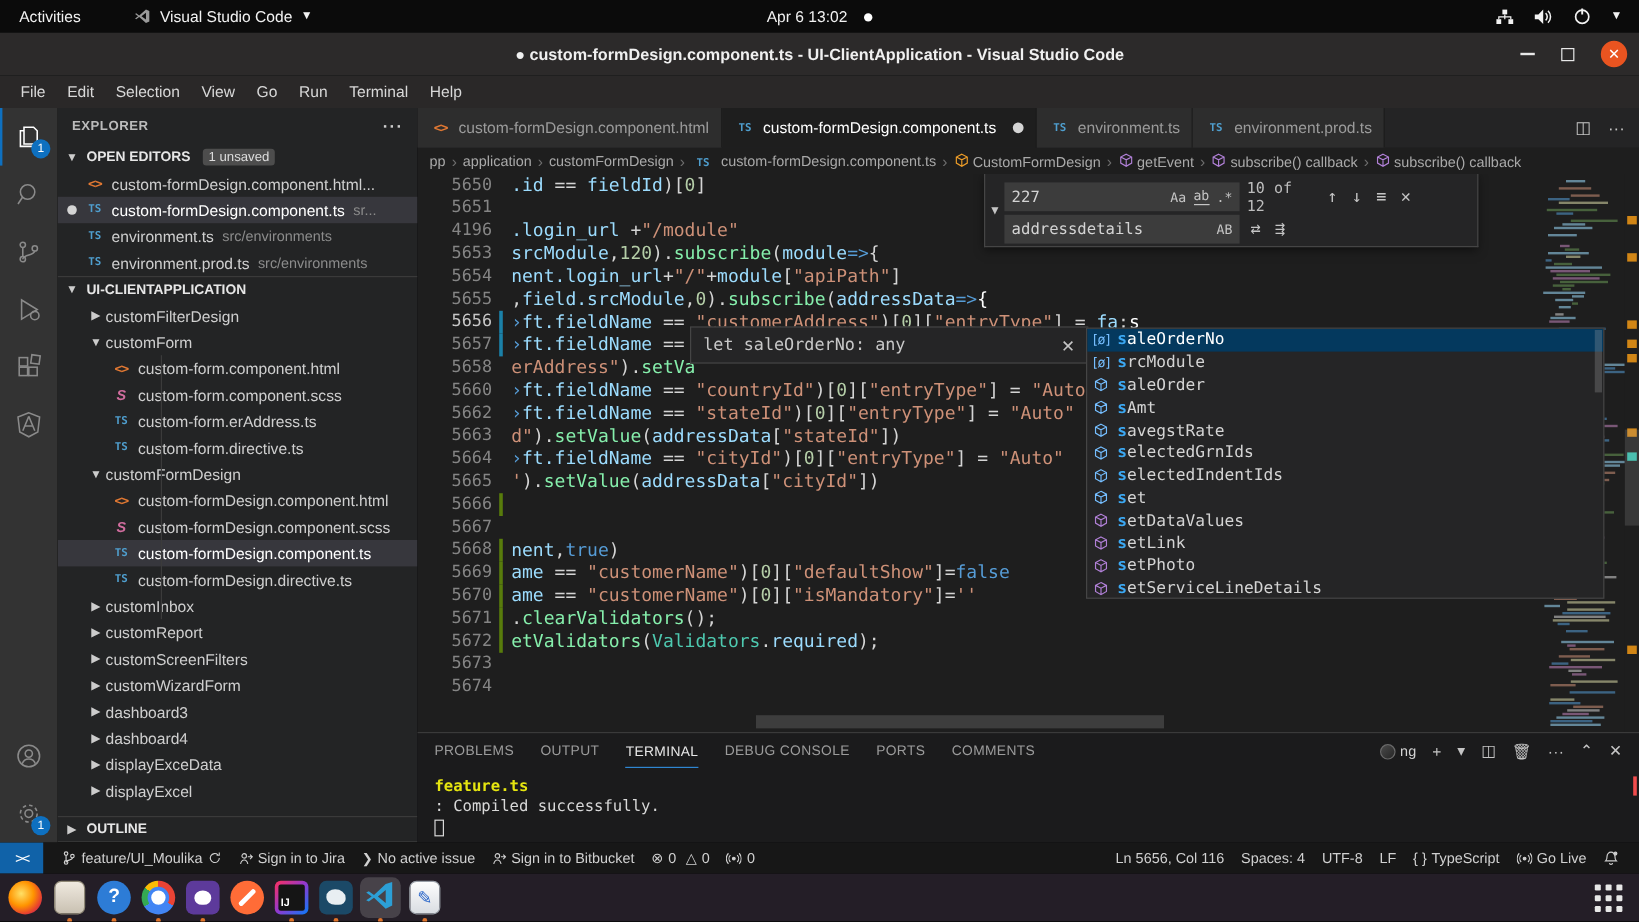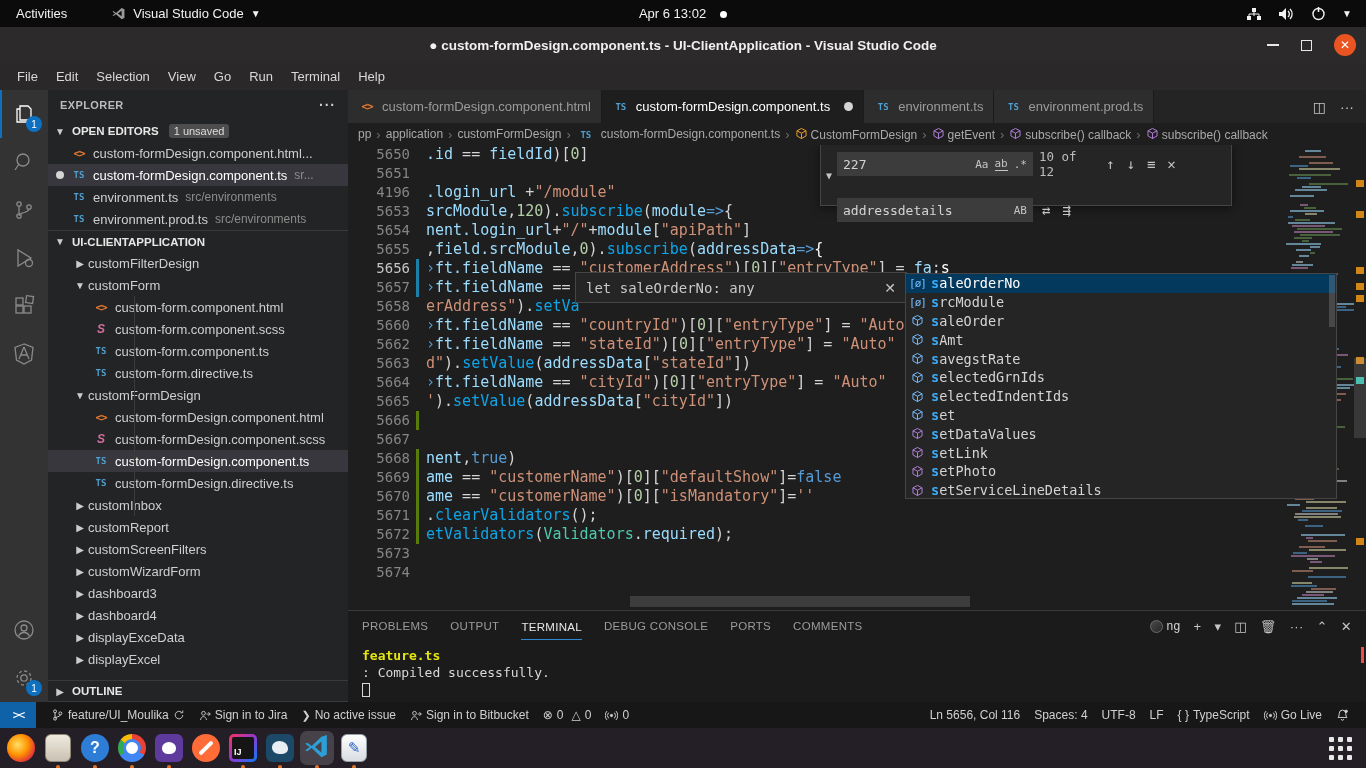--- a/index.html
+++ b/index.html
@@ -87,7 +87,7 @@
   
   #find { position:absolute; left:472px; top:0; width:412px; height:61px; background:#252526; border:1px solid #454545; border-top:none; box-shadow:0 2px 8px rgba(0,0,0,.5); display:flex; z-index:30; font-size:13px;}
   #find .collapse { width:16px; display:flex; align-items:center; justify-content:center; color:#c5c5c5; font-size:10px; }
-  #find .col { flex:1; padding:4px 6px 4px 0; display:flex; flex-direction:column; gap:19px;}
+  #find .col { flex:1; padding:4px 6px 4px 0; display:flex; flex-direction:column; gap:0;}
   .frow { display:flex; align-items:center; gap:6px; }
   .finput { background:#3c3c3c; color:#d4d4d4; height:24px; display:flex; align-items:center; padding:0 6px; width:196px; font-size:13px; }
   .finput .val { flex:1; }

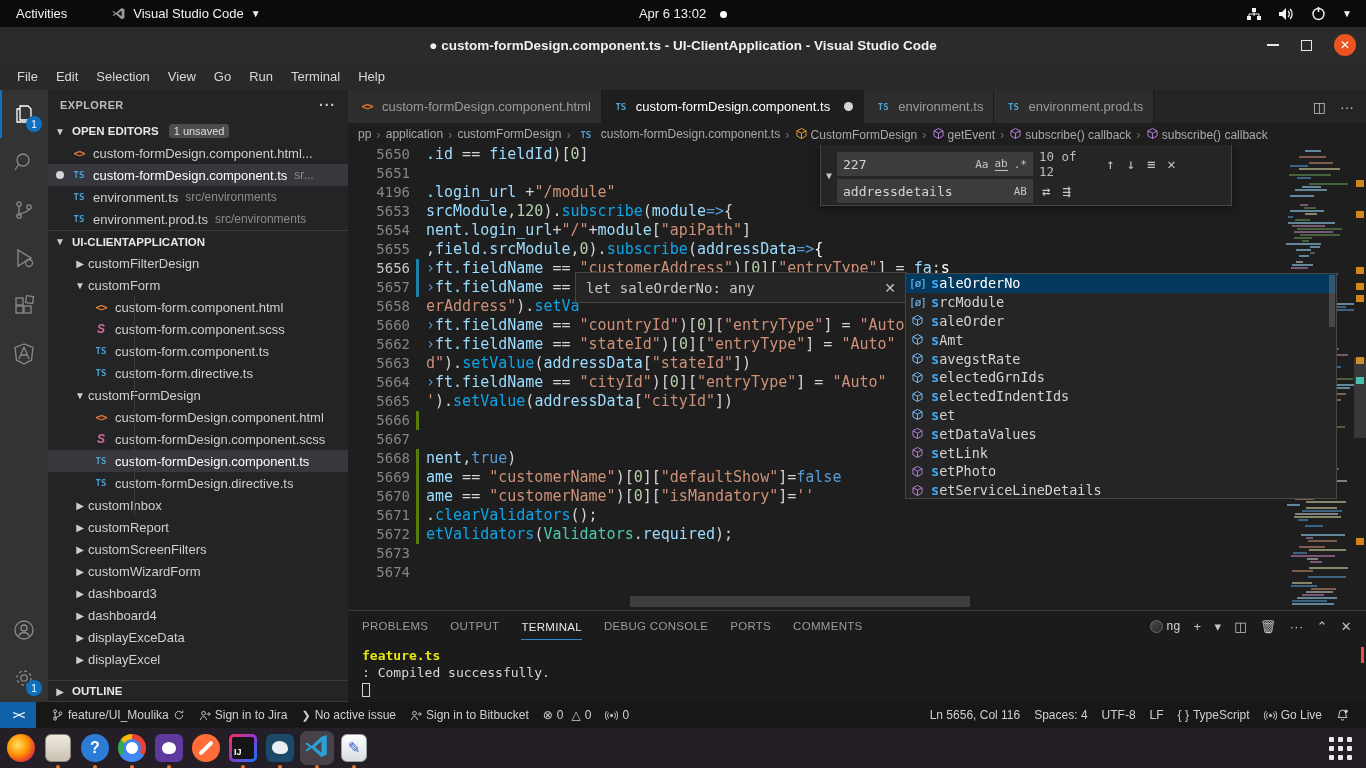--- a/index.html
+++ b/index.html
@@ -75,7 +75,7 @@
   .gut.mod::after { background:#1b81a8; }
   .gut.add::after { background:#587c0c; }
   .t-kw{color:#569cd6}.t-var{color:#9cdcfe}.t-str{color:#ce9178}.t-num{color:#b5cea8}
-  .t-fn{color:#0ea5e9}.t-p{color:#d4d4d4}.t-cls{color:#4ec9b0}.t-w{color:#fff}
+  .t-fn{color:#86efac}.t-p{color:#d4d4d4}.t-cls{color:#4ec9b0}.t-w{color:#fff}
 
   
   #minimap { position:absolute; right:12px; top:0; width:70px; height:465px; background:#1e1e1e; overflow:hidden;}

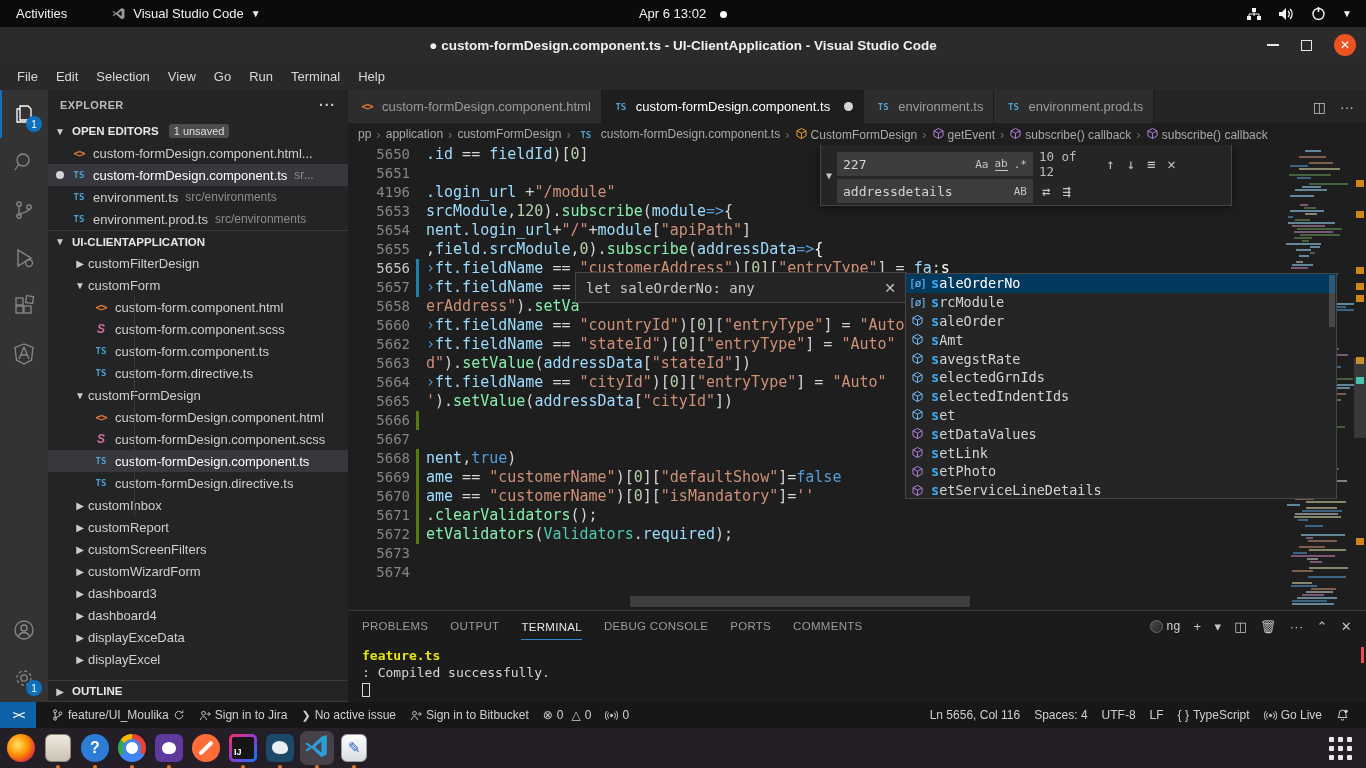--- a/index.html
+++ b/index.html
@@ -327,7 +327,7 @@
       <div class="row" style="padding-left: 40px;">
         <span style="width: 4px;"></span>
         <span class="ficon i-ts">TS</span>
-        <span>custom-form.component.ts</span>
+        <span>custom-form.erAddress.ts</span>
       </div>
       <div class="row" style="padding-left: 40px;">
         <span style="width: 4px;"></span>

